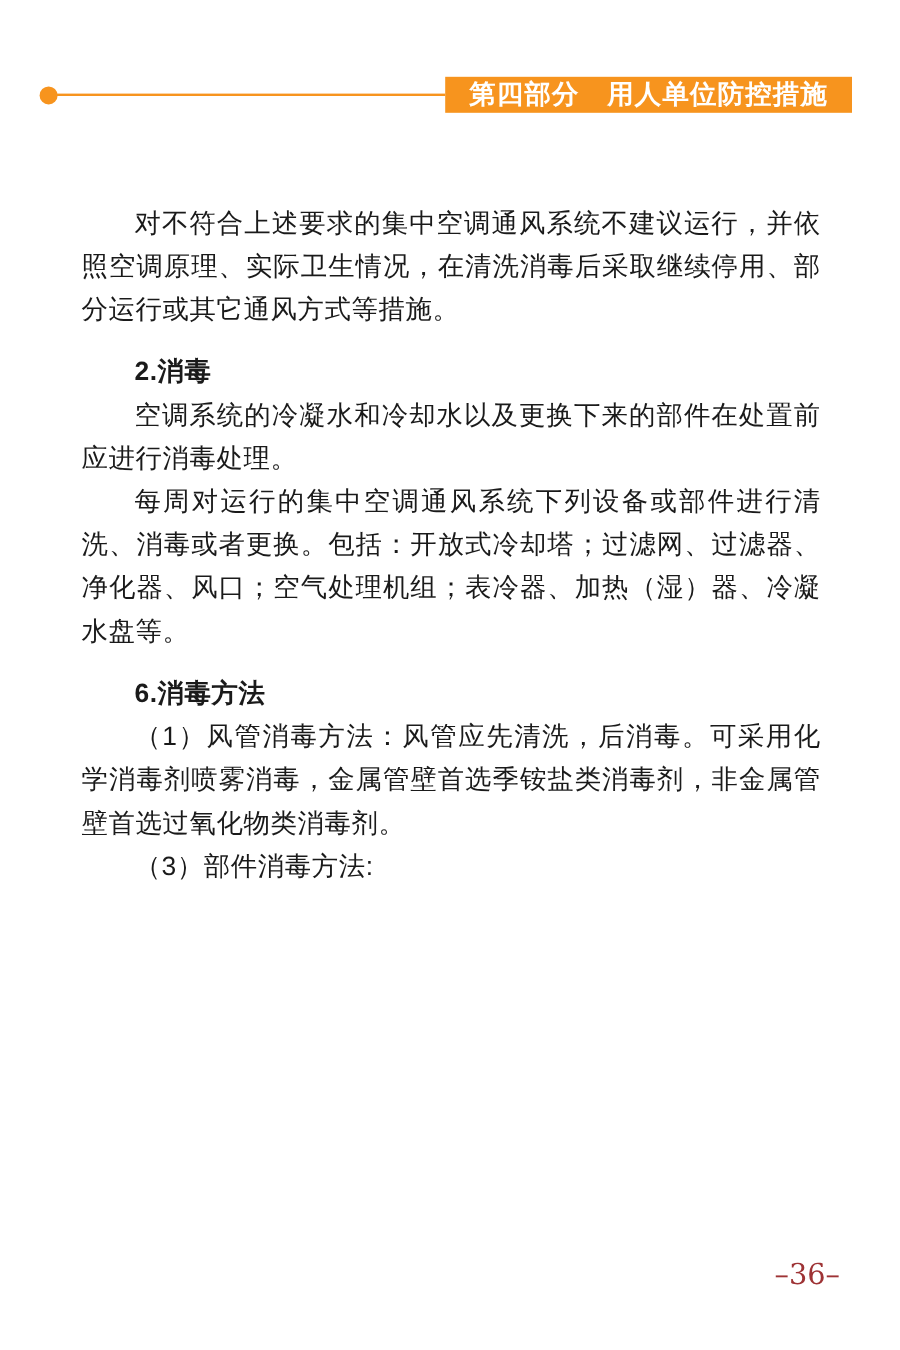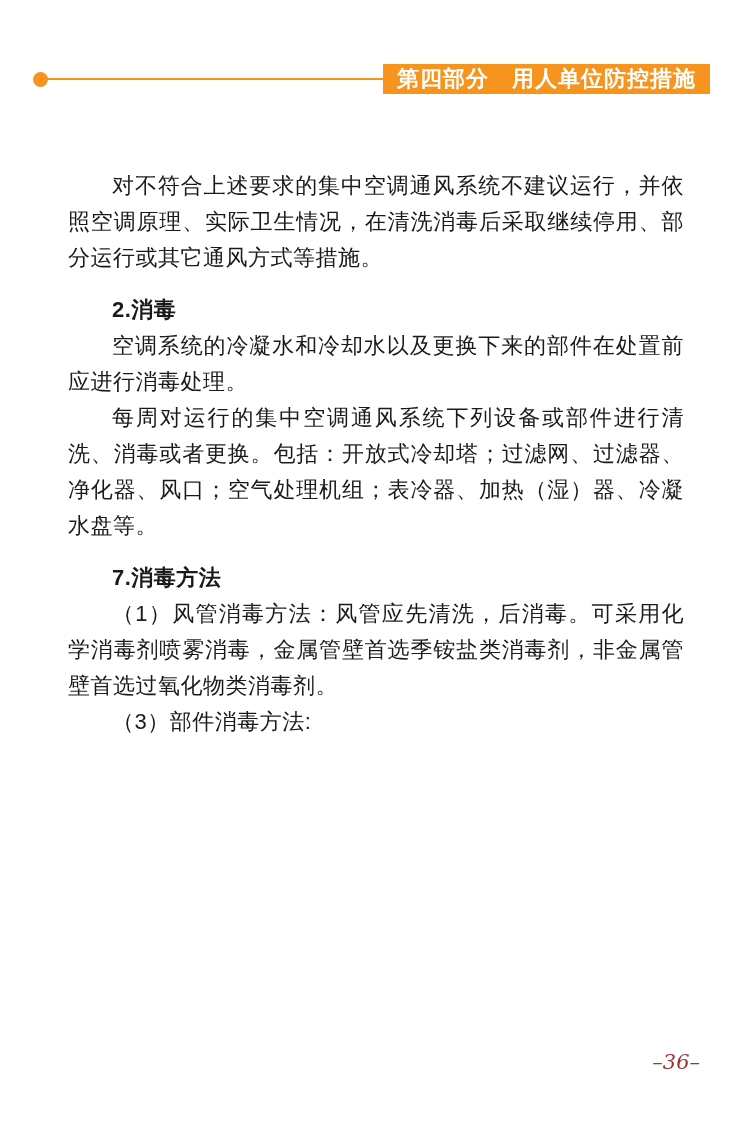--- a/index.html
+++ b/index.html
@@ -46,7 +46,7 @@
     font-size: 22px;
     line-height: 30px;
     height: 30px;
-    padding: 0 14px;
+    padding: 0 20px;
     letter-spacing: 1px;
     white-space: nowrap;
   }

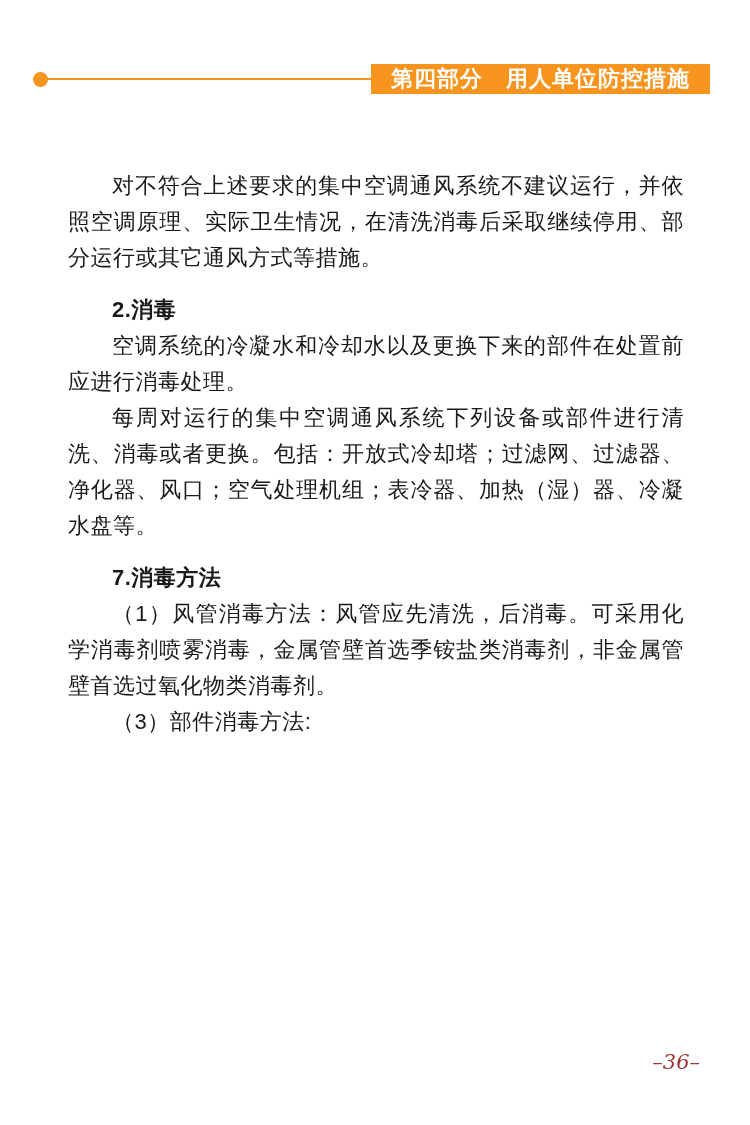--- a/index.html
+++ b/index.html
@@ -98,7 +98,7 @@
   <p class="heading">2.消毒</p>
   <p class="para">空调系统的冷凝水和冷却水以及更换下来的部件在处置前应进行消毒处理。</p>
   <p class="para">每周对运行的集中空调通风系统下列设备或部件进行清洗、消毒或者更换。包括：开放式冷却塔；过滤网、过滤器、净化器、风口；空气处理机组；表冷器、加热（湿）器、冷凝水盘等。</p>
-  <p class="heading">7.消毒方法</p>
+  <p class="heading">6.消毒方法</p>
   <p class="para">（1）风管消毒方法：风管应先清洗，后消毒。可采用化学消毒剂喷雾消毒，金属管壁首选季铵盐类消毒剂，非金属管壁首选过氧化物类消毒剂。</p>
   <p class="para">（3）部件消毒方法:</p>
 </div>

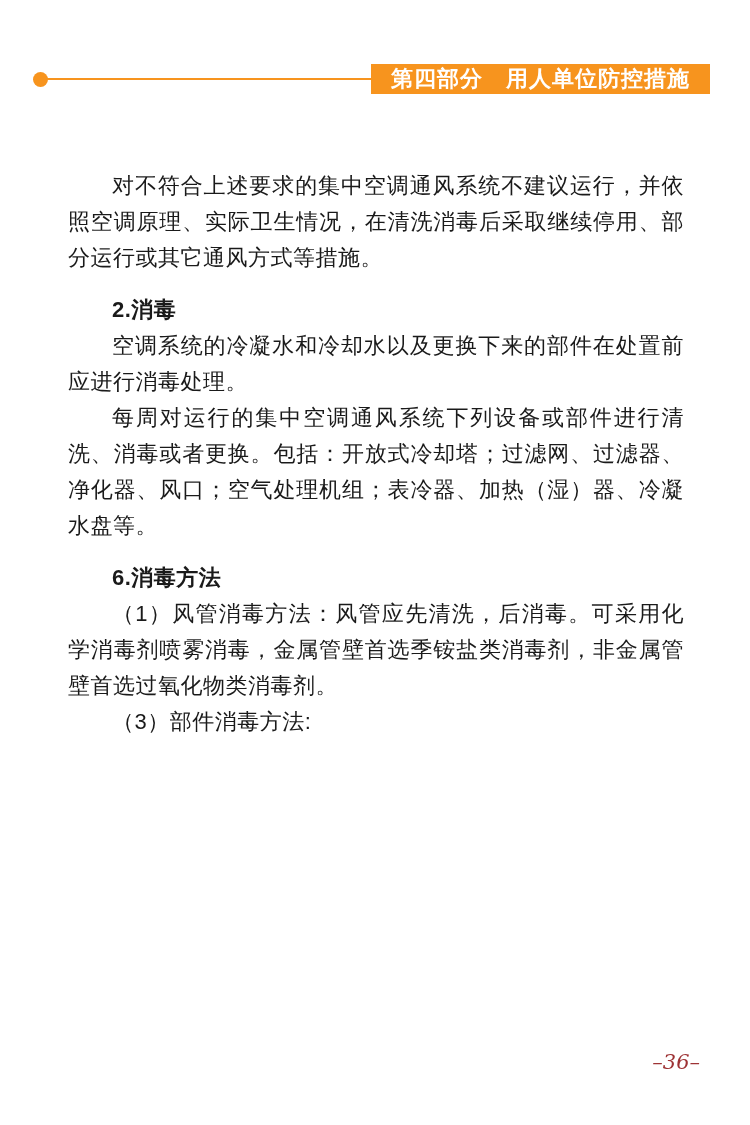--- a/index.html
+++ b/index.html
@@ -78,8 +78,7 @@
     top: 1051px;
     right: 50px;
     font-family: "DejaVu Serif", "Liberation Serif", serif;
-    font-style: italic;
-    font-size: 21px;
+    font-size: 24px;
     line-height: 22px;
     color: var(--pagenum);
   }

